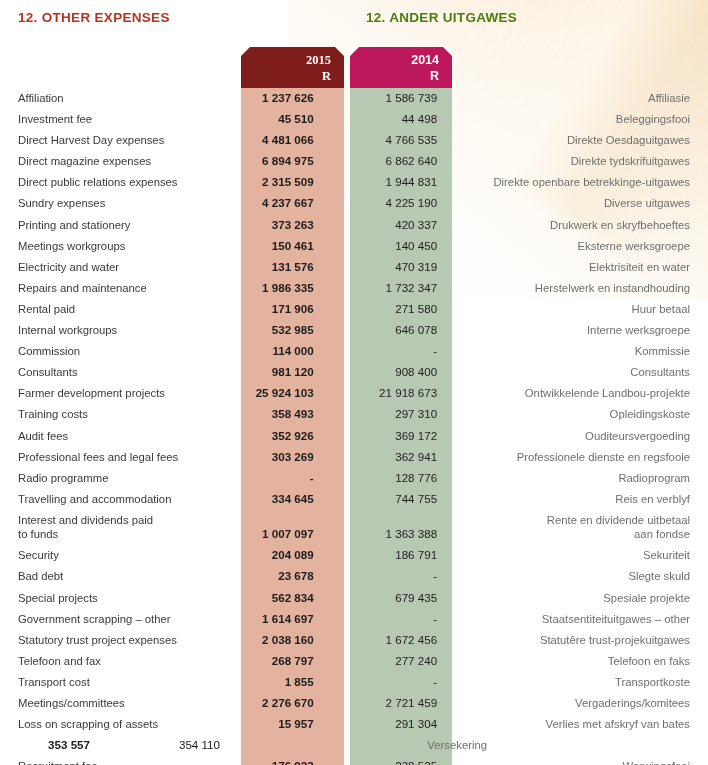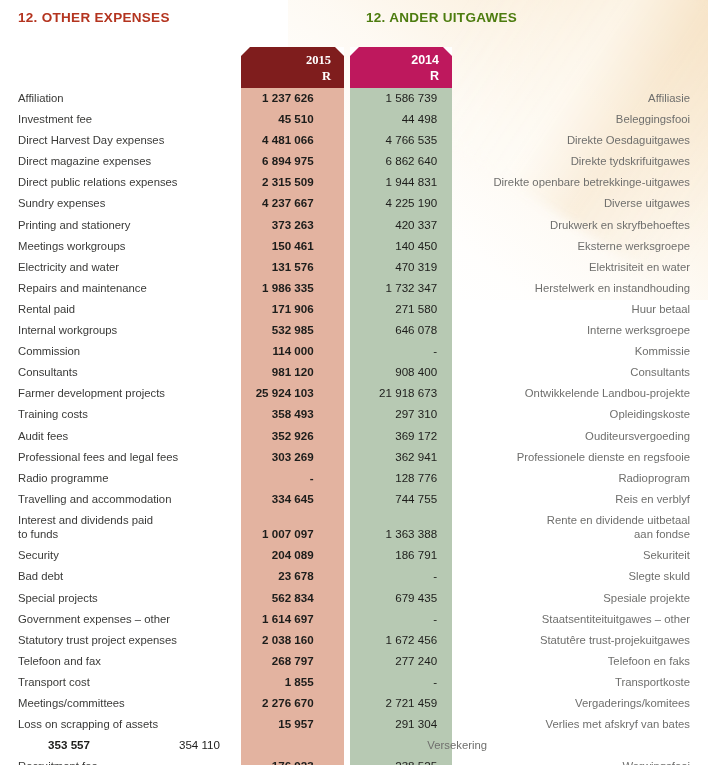--- a/index.html
+++ b/index.html
@@ -362,7 +362,7 @@
       <div class="c-af">Spesiale projekte</div>
     </div>
     <div class="row">
-      <div class="c-en">Government expenses – other</div>
+      <div class="c-en">Government scrapping – other</div>
       <div class="c-2015">1 614 697</div>
       <div class="c-gap"></div>
       <div class="c-2014">-</div>

